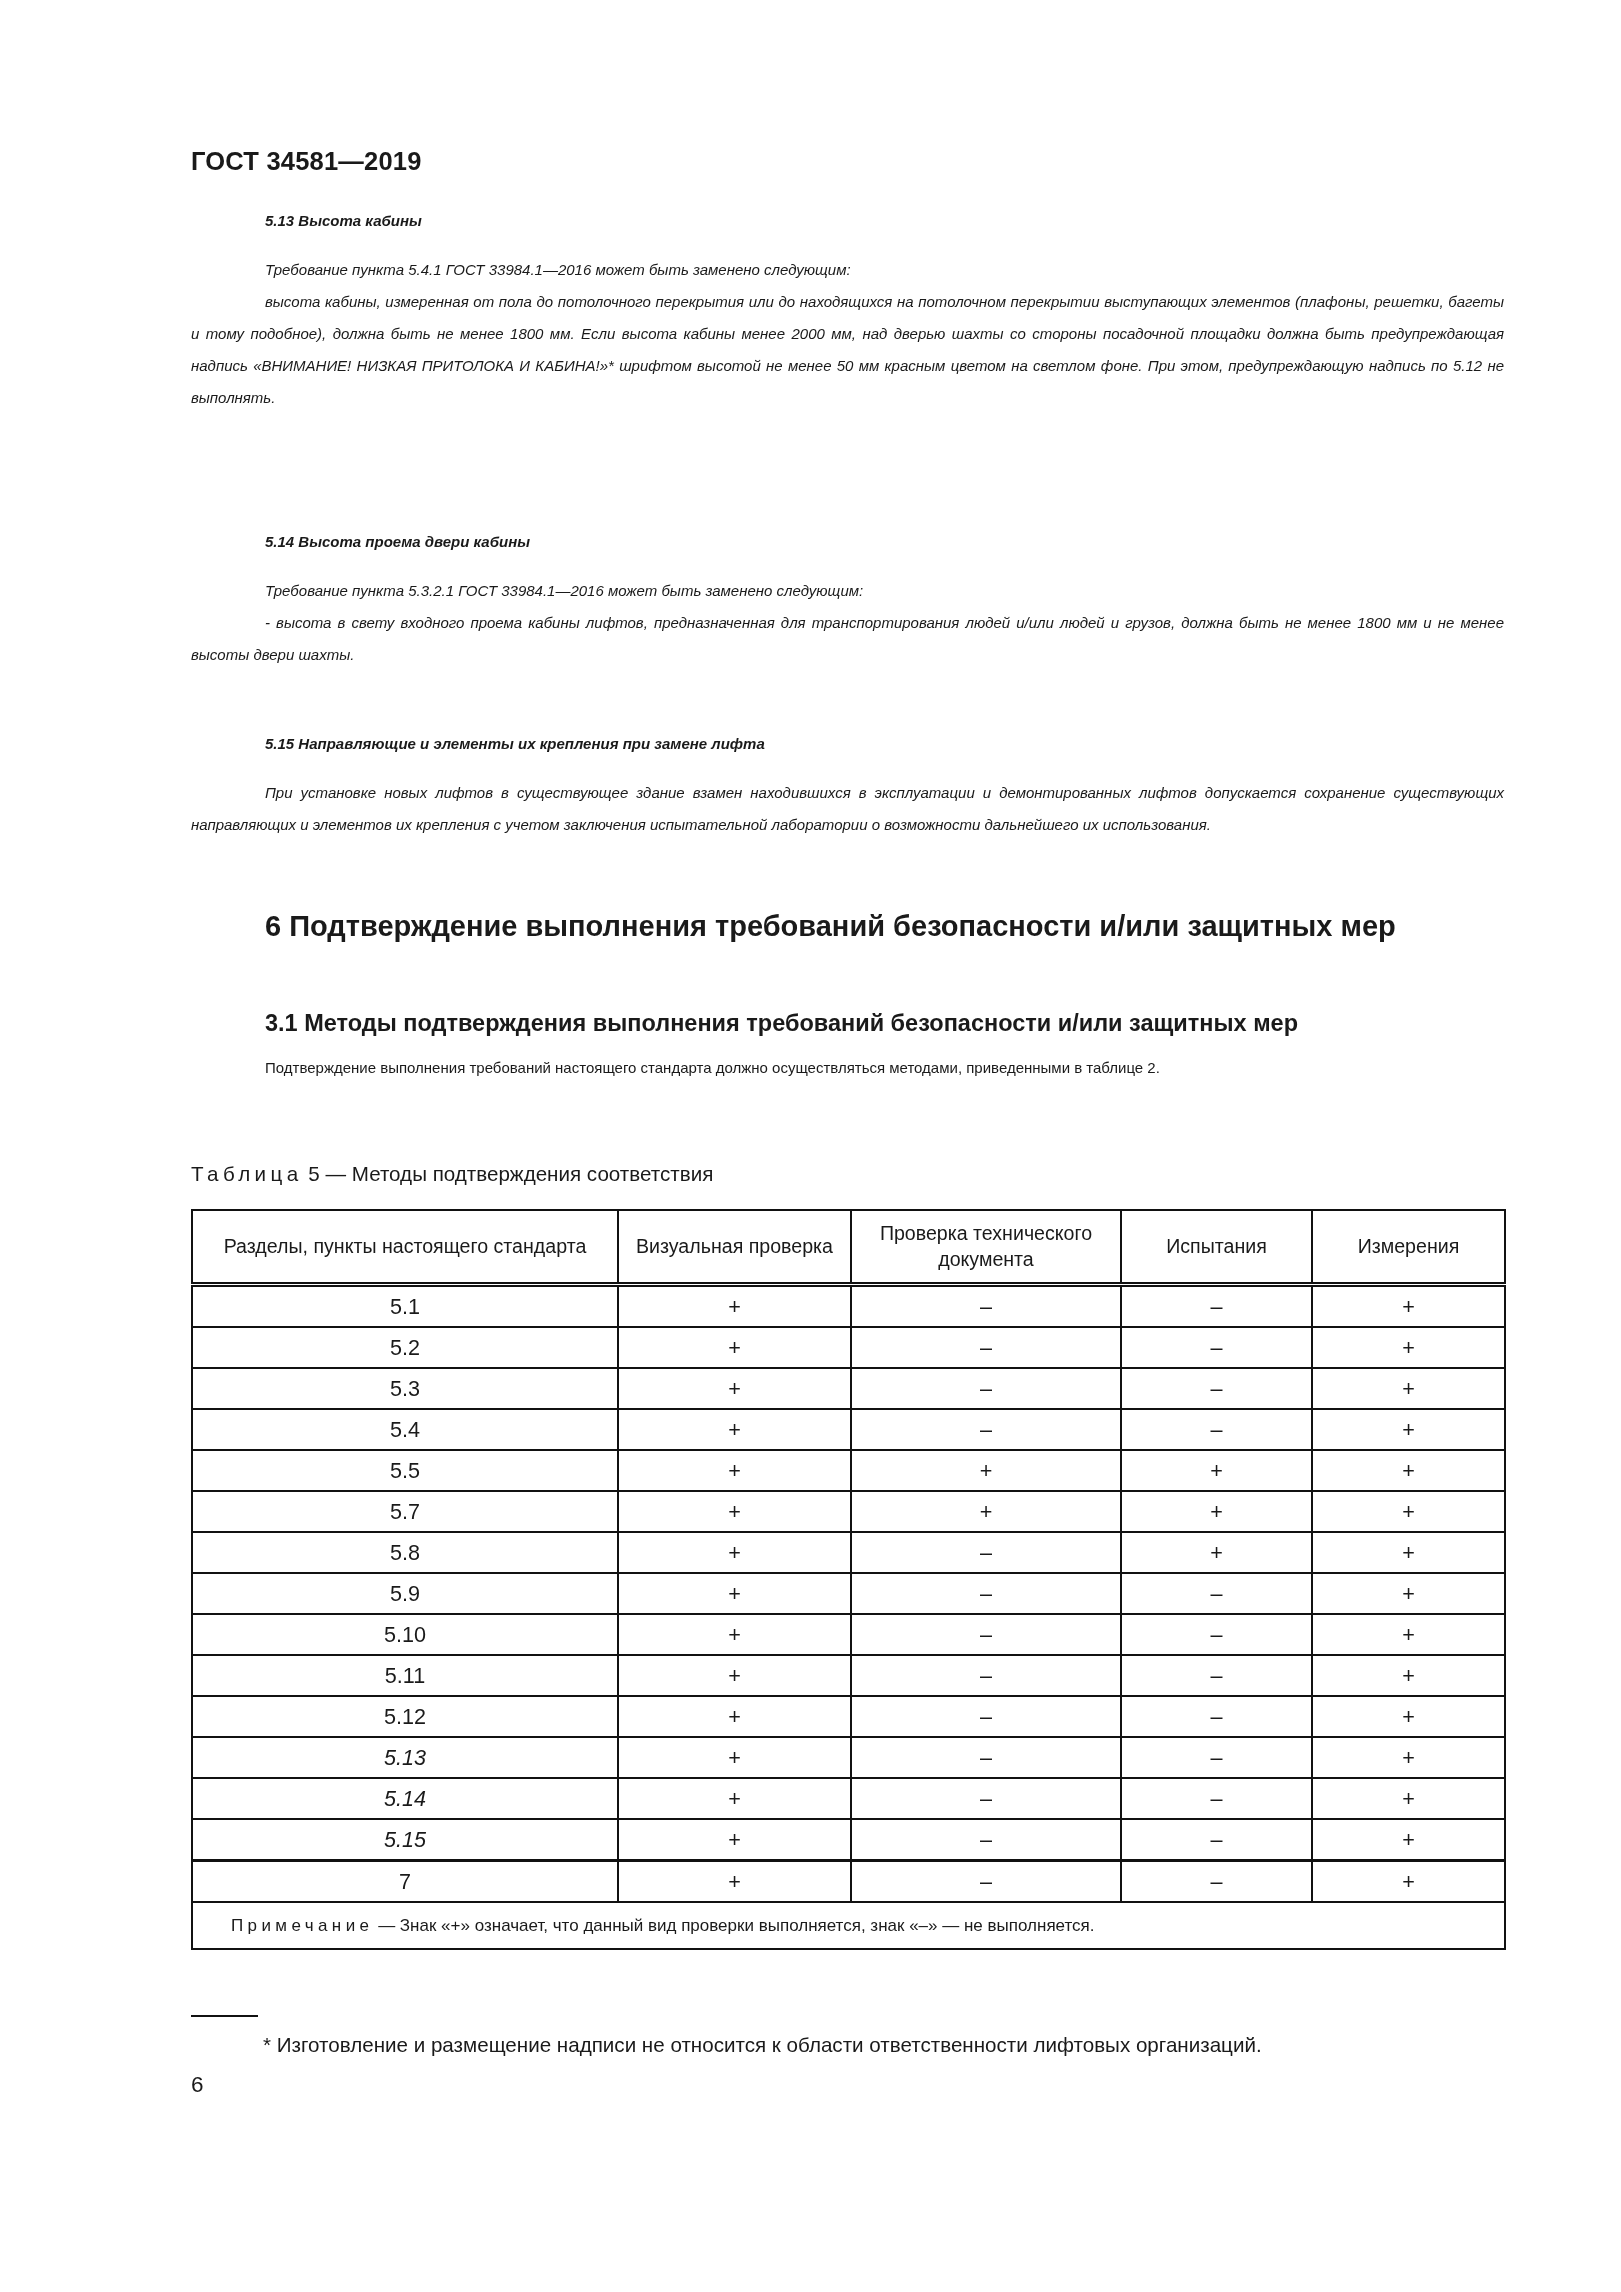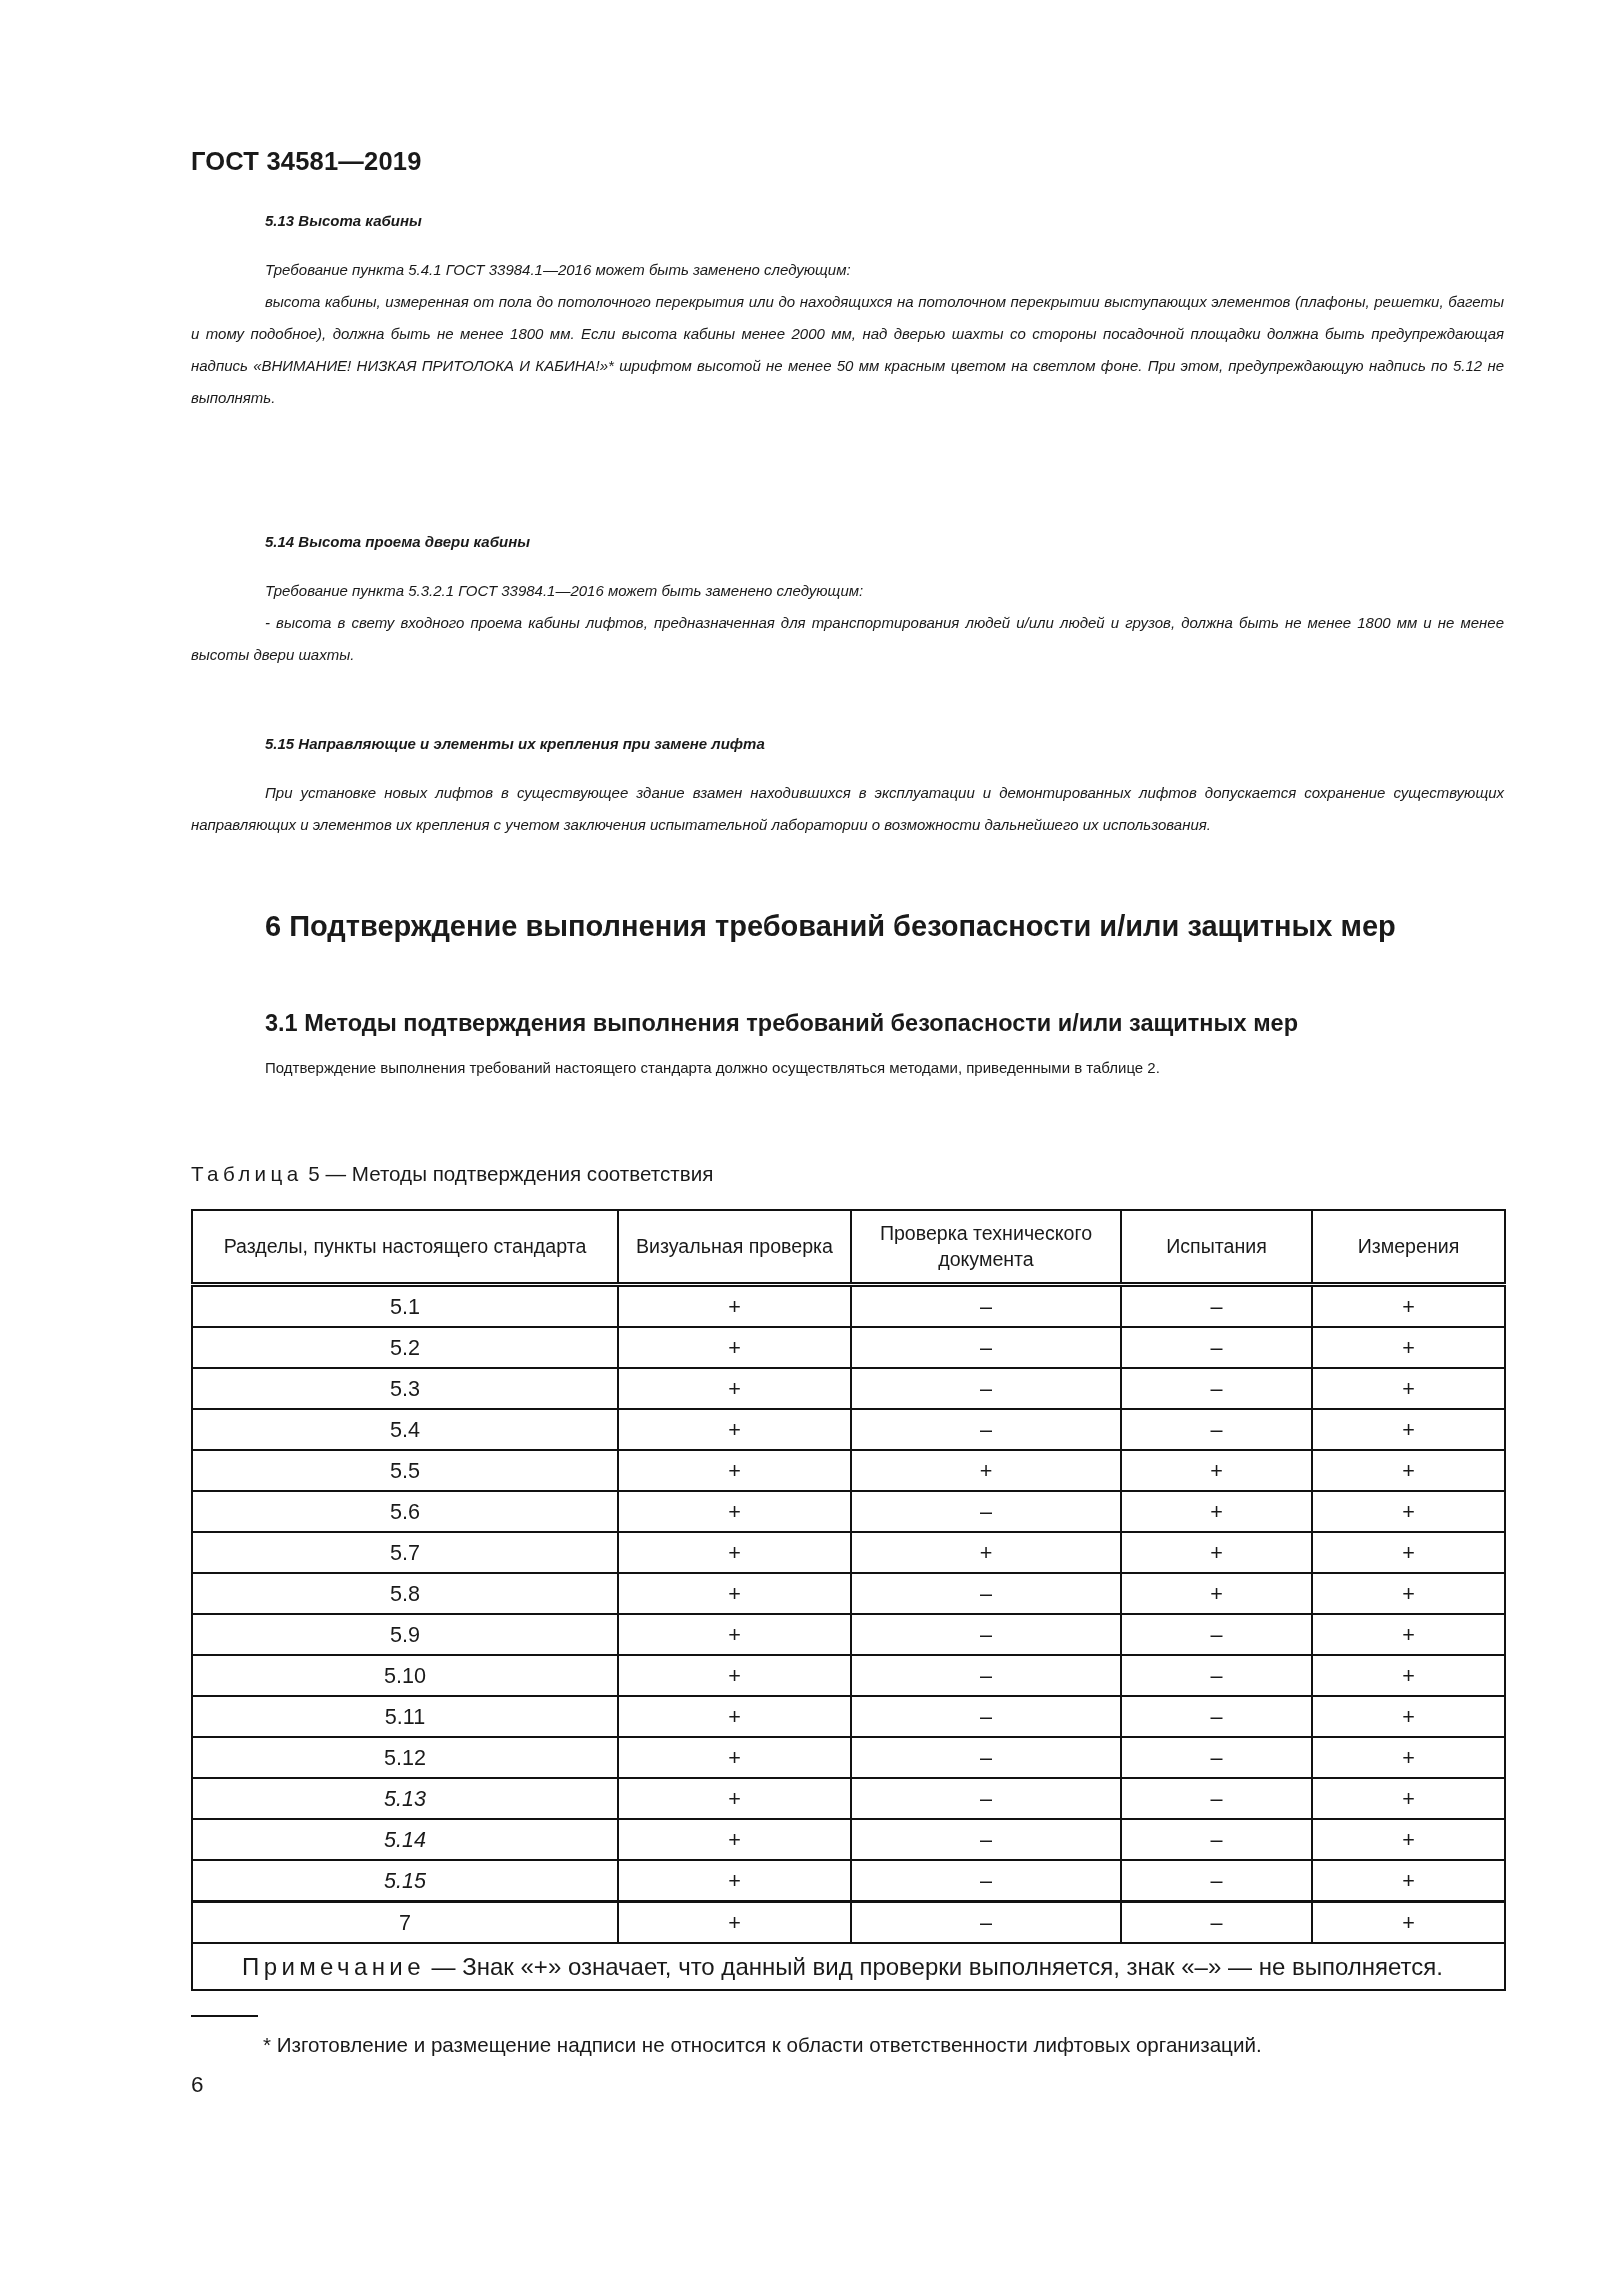--- a/index.html
+++ b/index.html
@@ -121,13 +121,6 @@
         <td>+</td>
       </tr>
     <tr>
-        <td>5.6</td>
-        <td>+</td>
-        <td>–</td>
-        <td>+</td>
-        <td>+</td>
-      </tr>
-    <tr>
         <td>5.7</td>
         <td>+</td>
         <td>+</td>

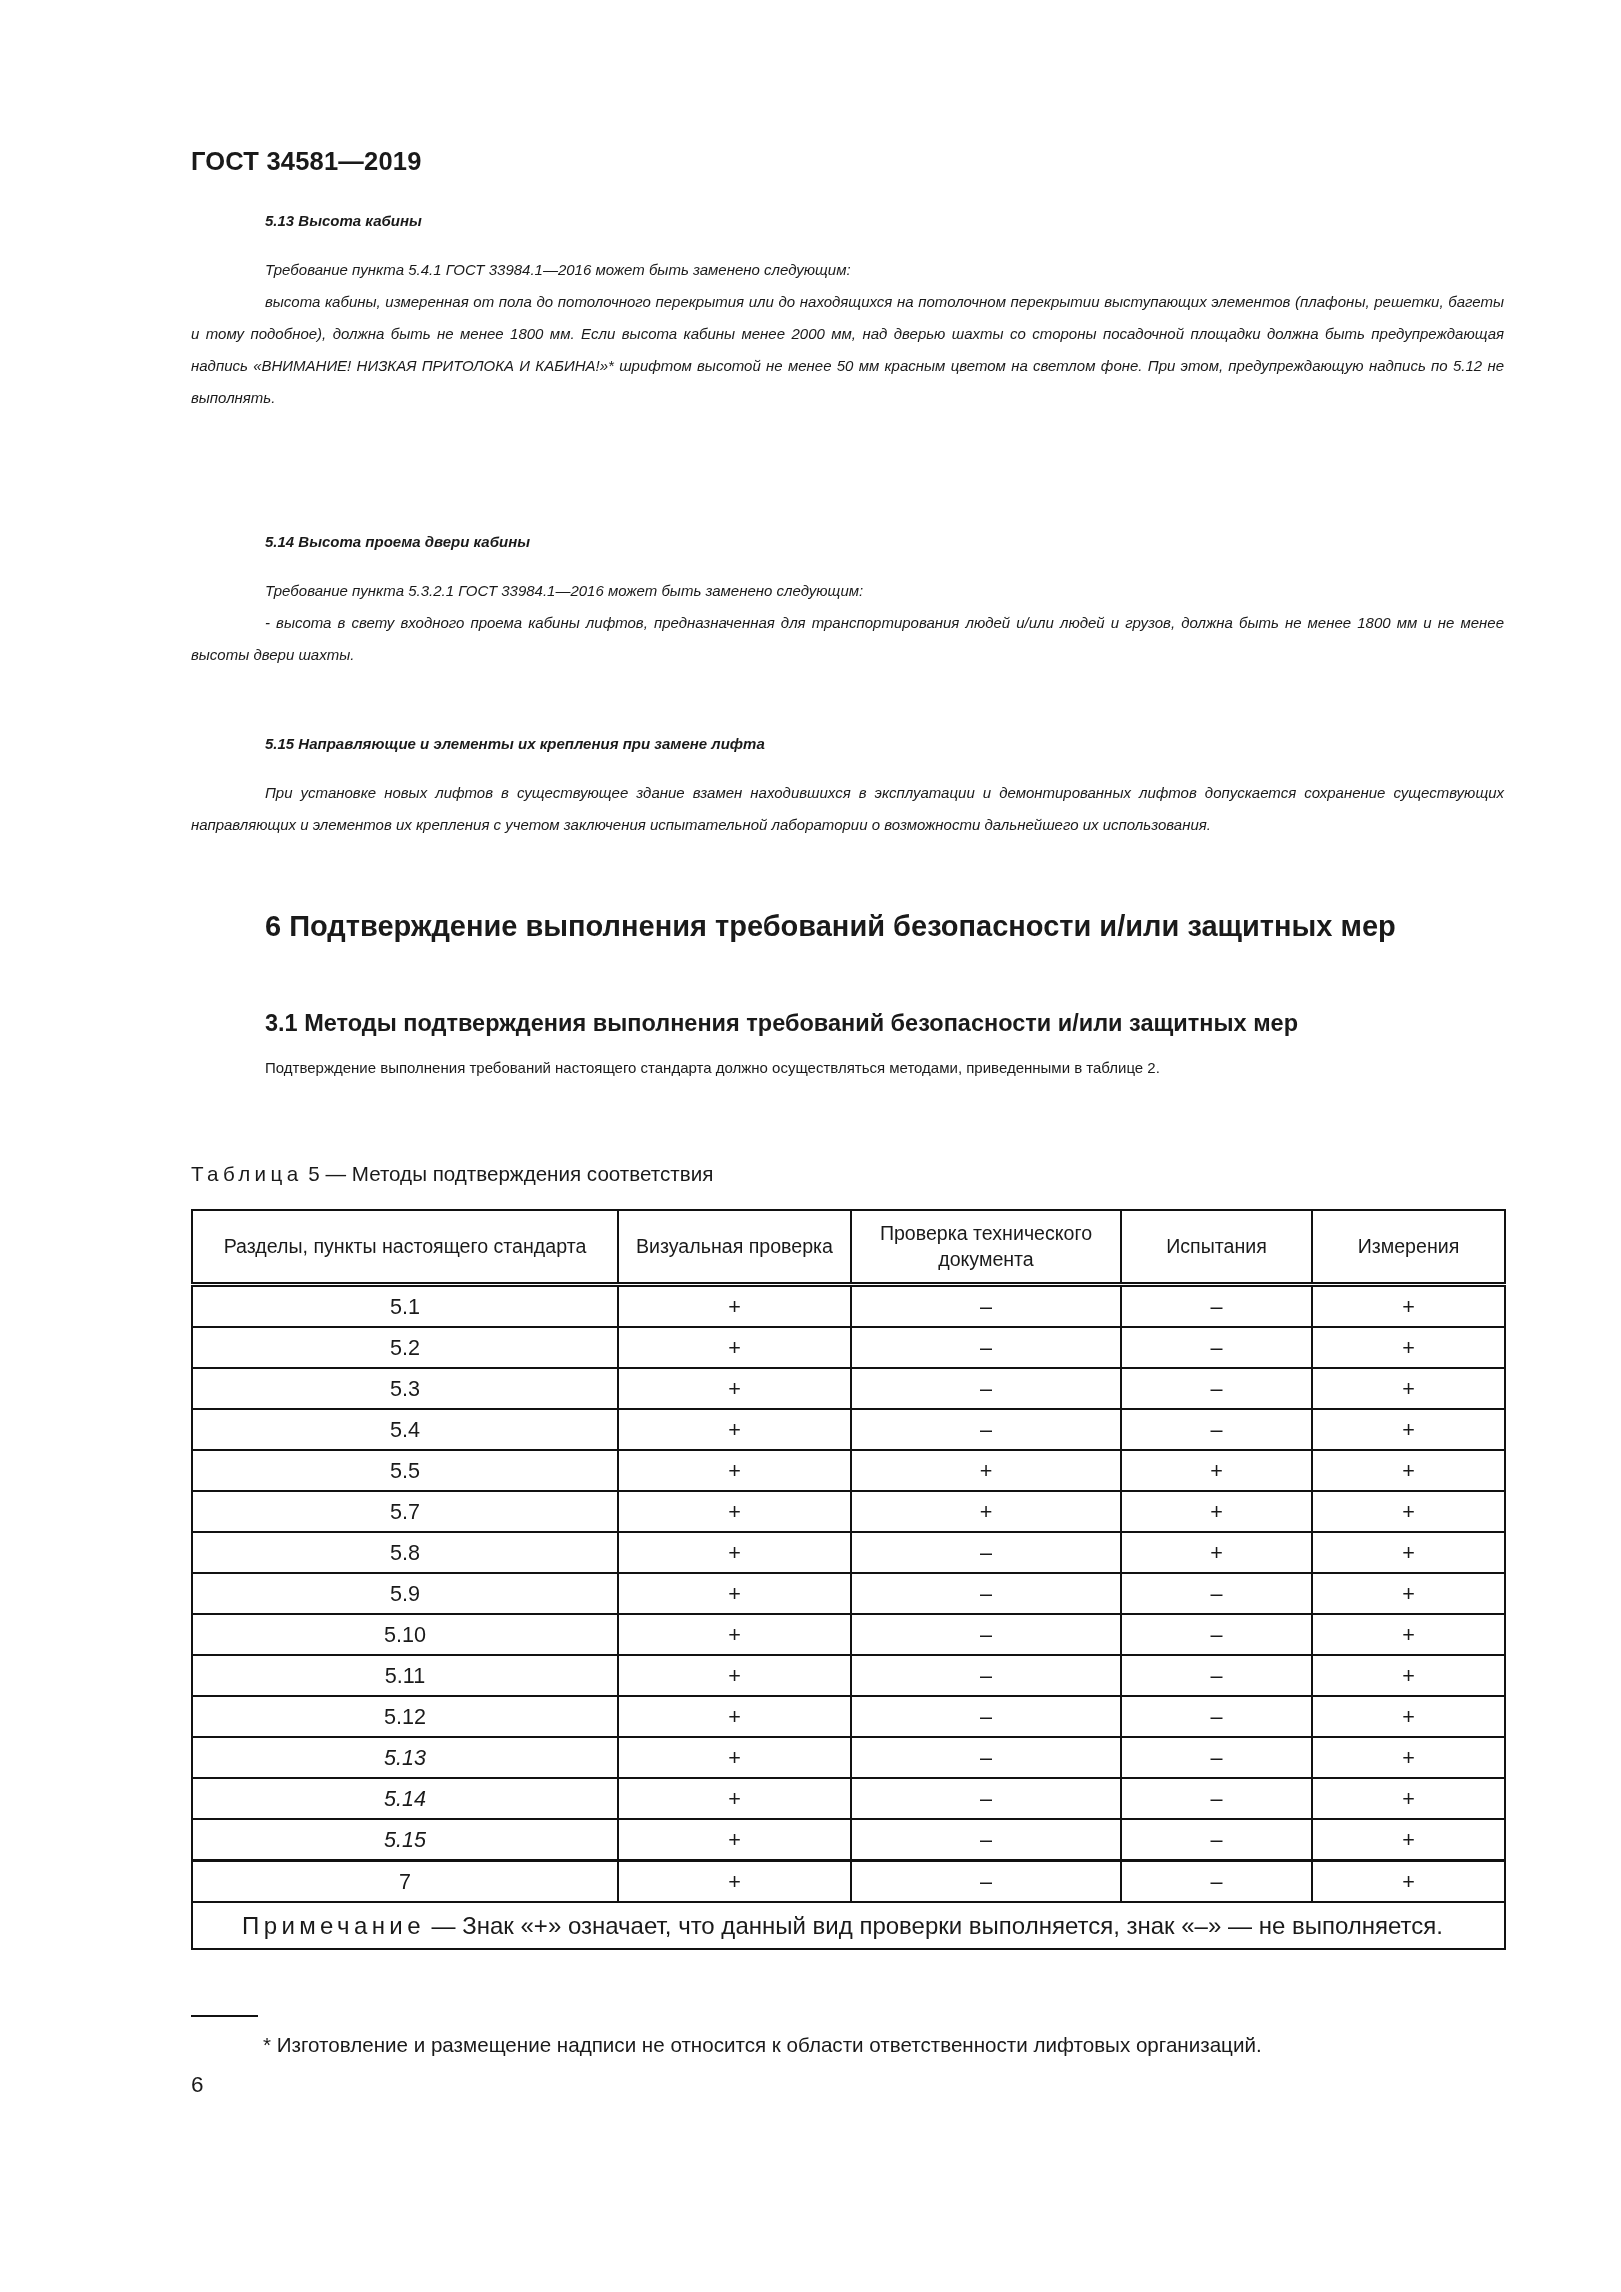--- a/index.html
+++ b/index.html
@@ -29,7 +29,7 @@
   table.t2 thead tr { border-bottom: 5.9px double #111; }
   table.t2 tbody td { height: 39px; font-size: 21.6px; }
   table.t2 tr.thick-top td { border-top: 3.9px solid #111; }
-  table.t2 td.note { text-align: left; padding-left: 49px; height: 45px; font-size: 24px; }
+  table.t2 td.note { text-align: left; padding-left: 38px; height: 45px; font-size: 17px; }
   .sec-italic { font-style: italic; }
 
   .fn-rule { left: 191px; top: 2015px; width: 67px; height: 0; border-top: 2px solid #111; }

